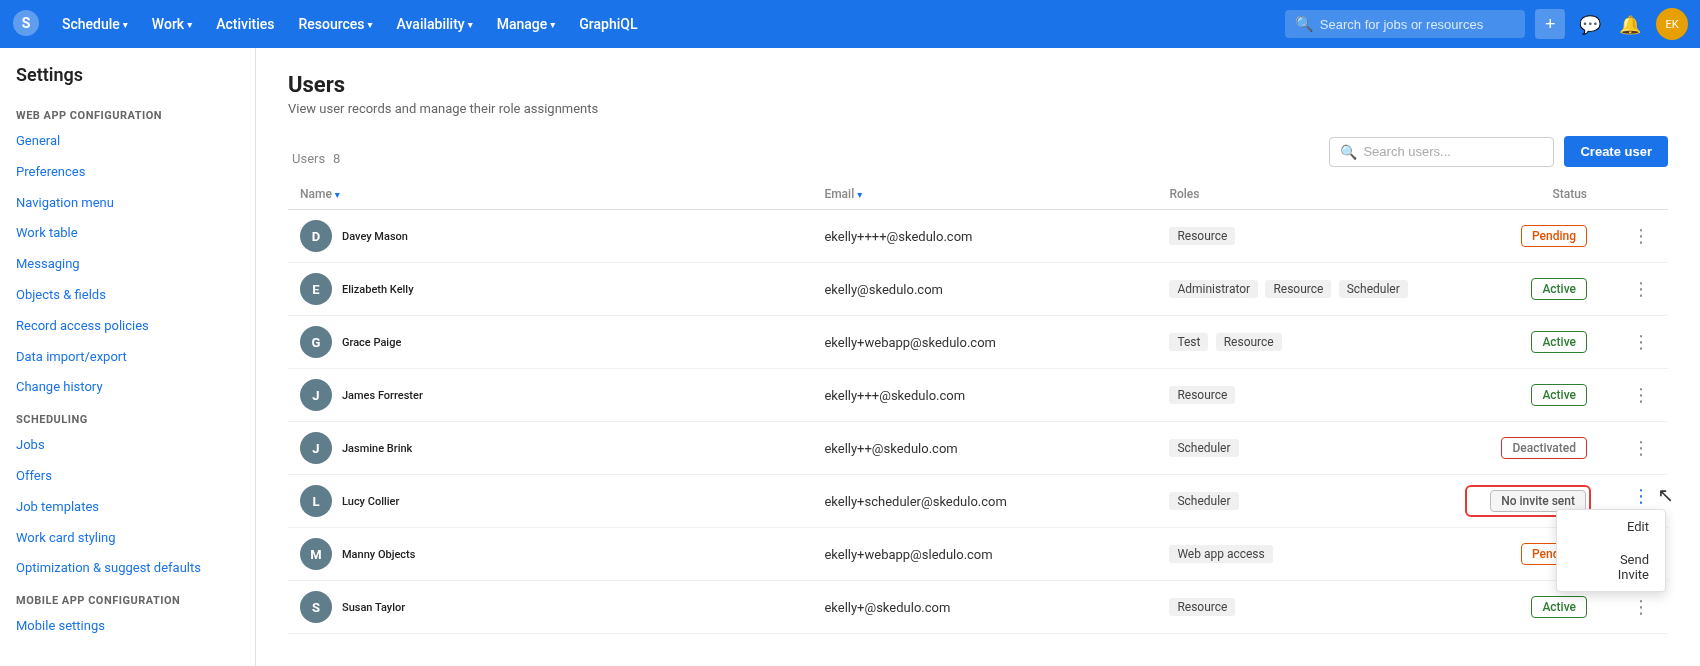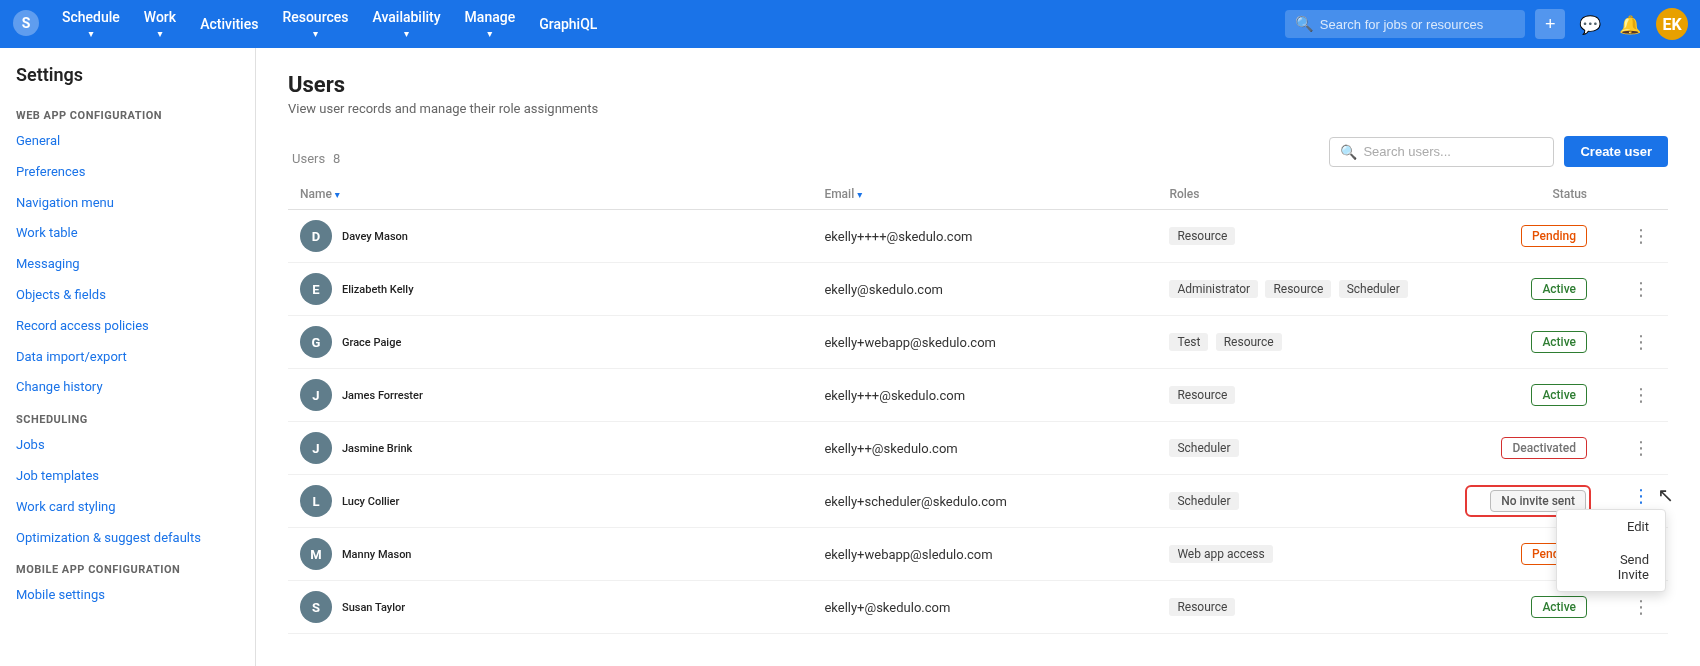--- a/index.html
+++ b/index.html
@@ -20,7 +20,7 @@
     .nav-item {
       display: flex; align-items: center; gap: 3px;
       padding: 6px 10px; border-radius: 4px; cursor: pointer;
-      font-size: 14px; font-weight: 500; color: white; flex-direction: column;
+      font-size: 14px; font-weight: 500; color: white;
     }
     .nav-arrow { font-size: 10px; }
     .topnav-right { margin-left: auto; display: flex; align-items: center; gap: 10px; }

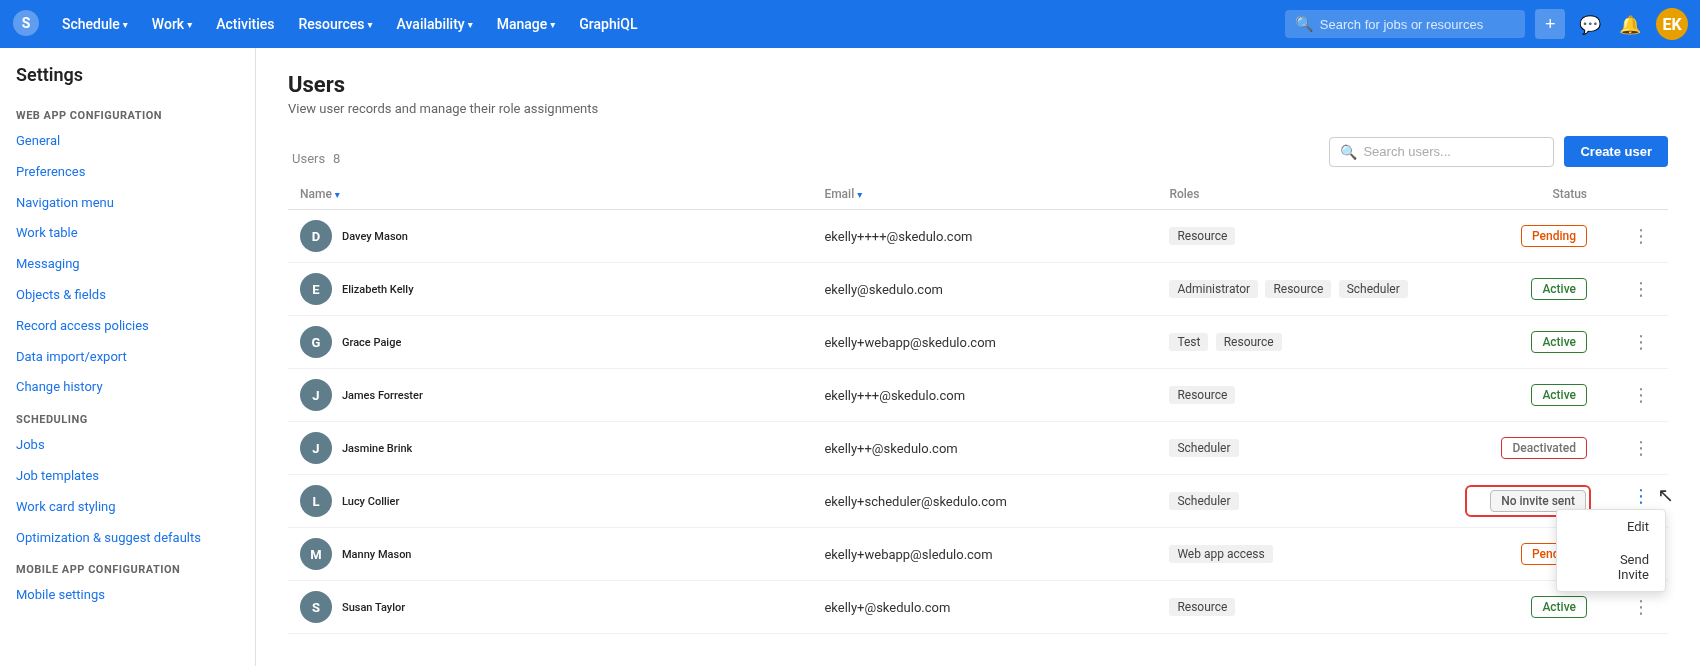--- a/index.html
+++ b/index.html
@@ -39,7 +39,7 @@
     .avatar {
       width: 32px; height: 32px; border-radius: 50%; background: #e8a000;
       display: flex; align-items: center; justify-content: center;
-      font-weight: 700; font-size: 16px; color: white; cursor: pointer;
+      font-weight: 400; font-size: 11px; color: white; cursor: pointer;
     }
 
     

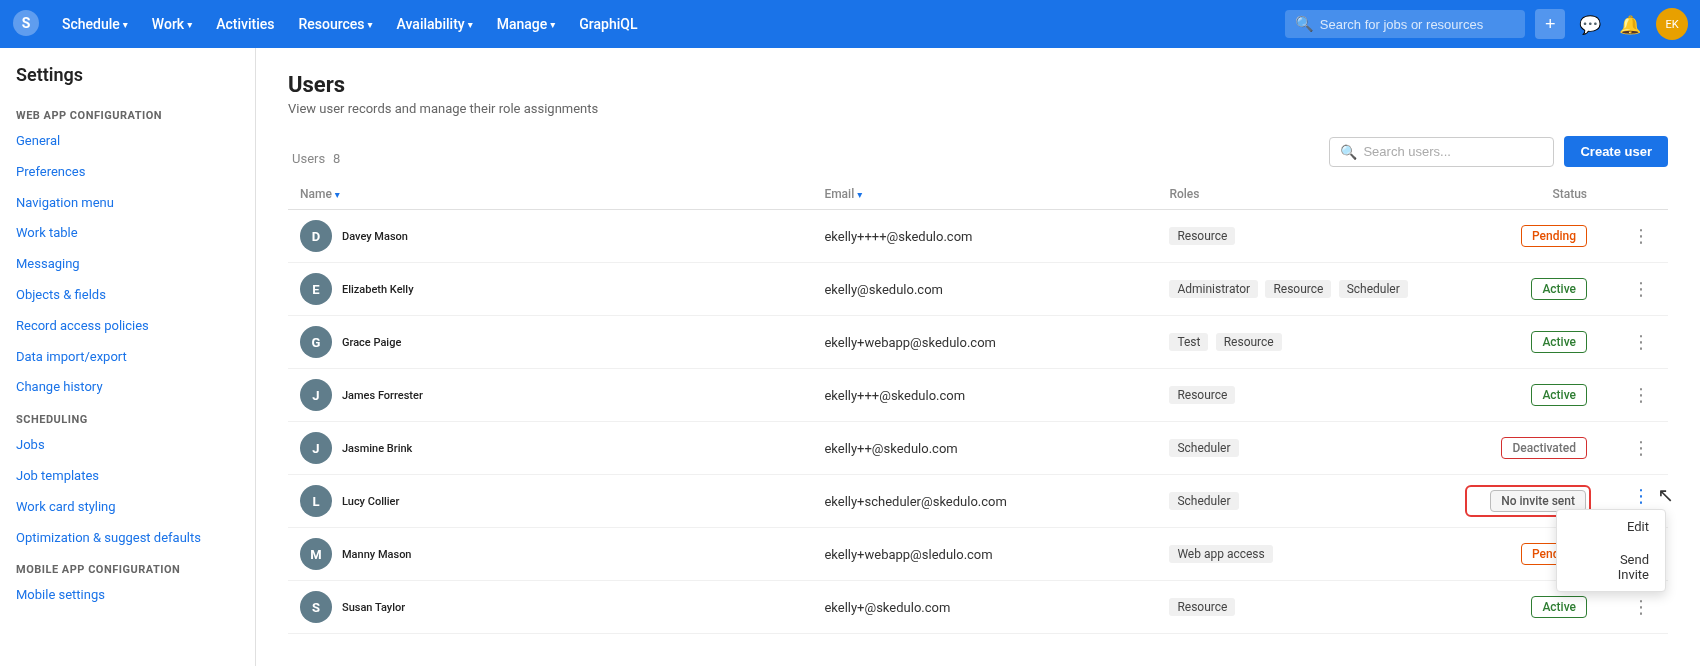--- a/index.html
+++ b/index.html
@@ -210,6 +210,7 @@
 
     <div class="sidebar-section-label">Scheduling</div>
     <div class="sidebar-item">Jobs</div>
+    <div class="sidebar-item">Offers</div>
     <div class="sidebar-item">Job templates</div>
     <div class="sidebar-item">Work card styling</div>
     <div class="sidebar-item">Optimization &amp; suggest defaults</div>

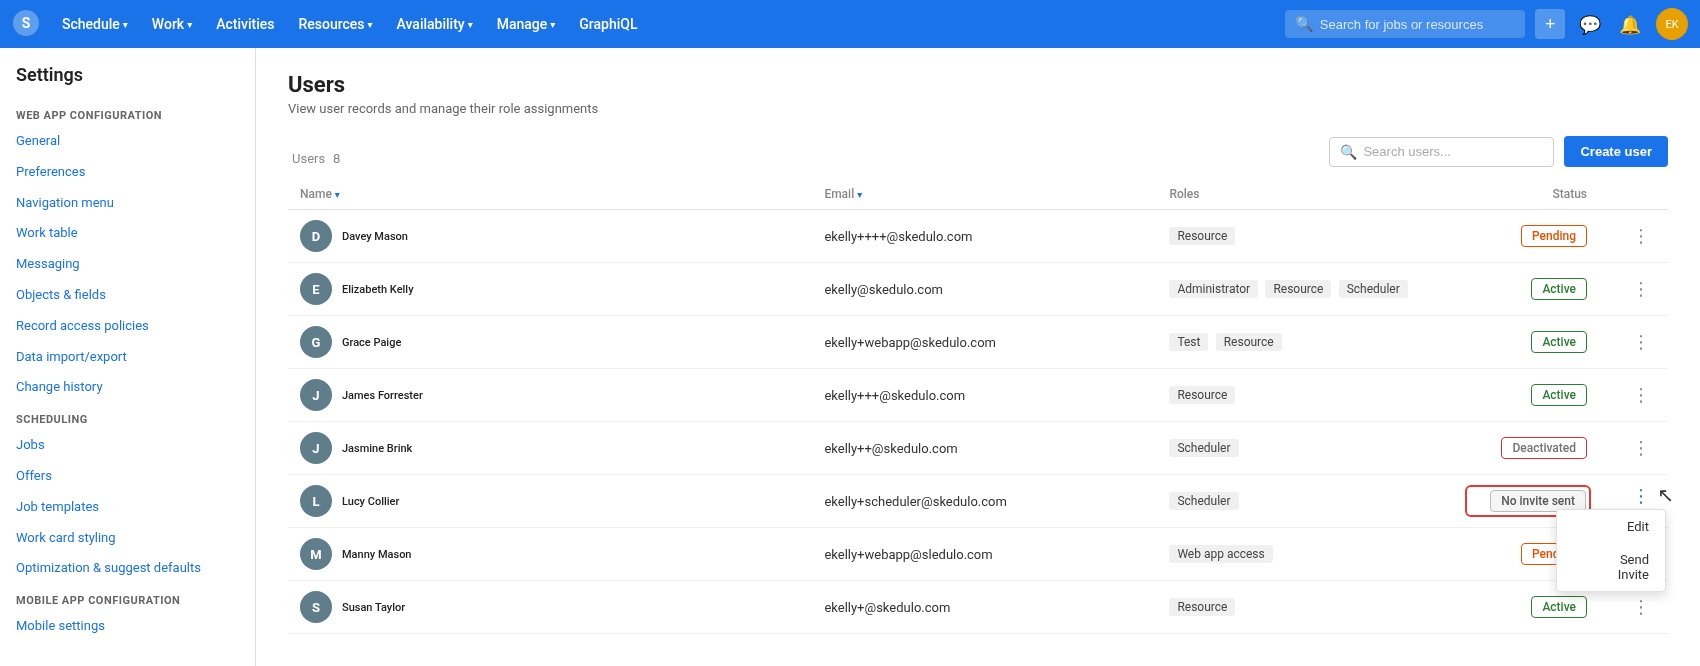--- a/index.html
+++ b/index.html
@@ -392,7 +392,7 @@
           <td class="col-name">
             <div class="user-cell">
               <div class="user-avatar" style="background:#607d8b;">M</div>
-              <span class="user-name">Manny Mason</span>
+              <span class="user-name">Manny Objects</span>
             </div>
           </td>
           <td class="col-email">ekelly+webapp@sledulo.com</td>

